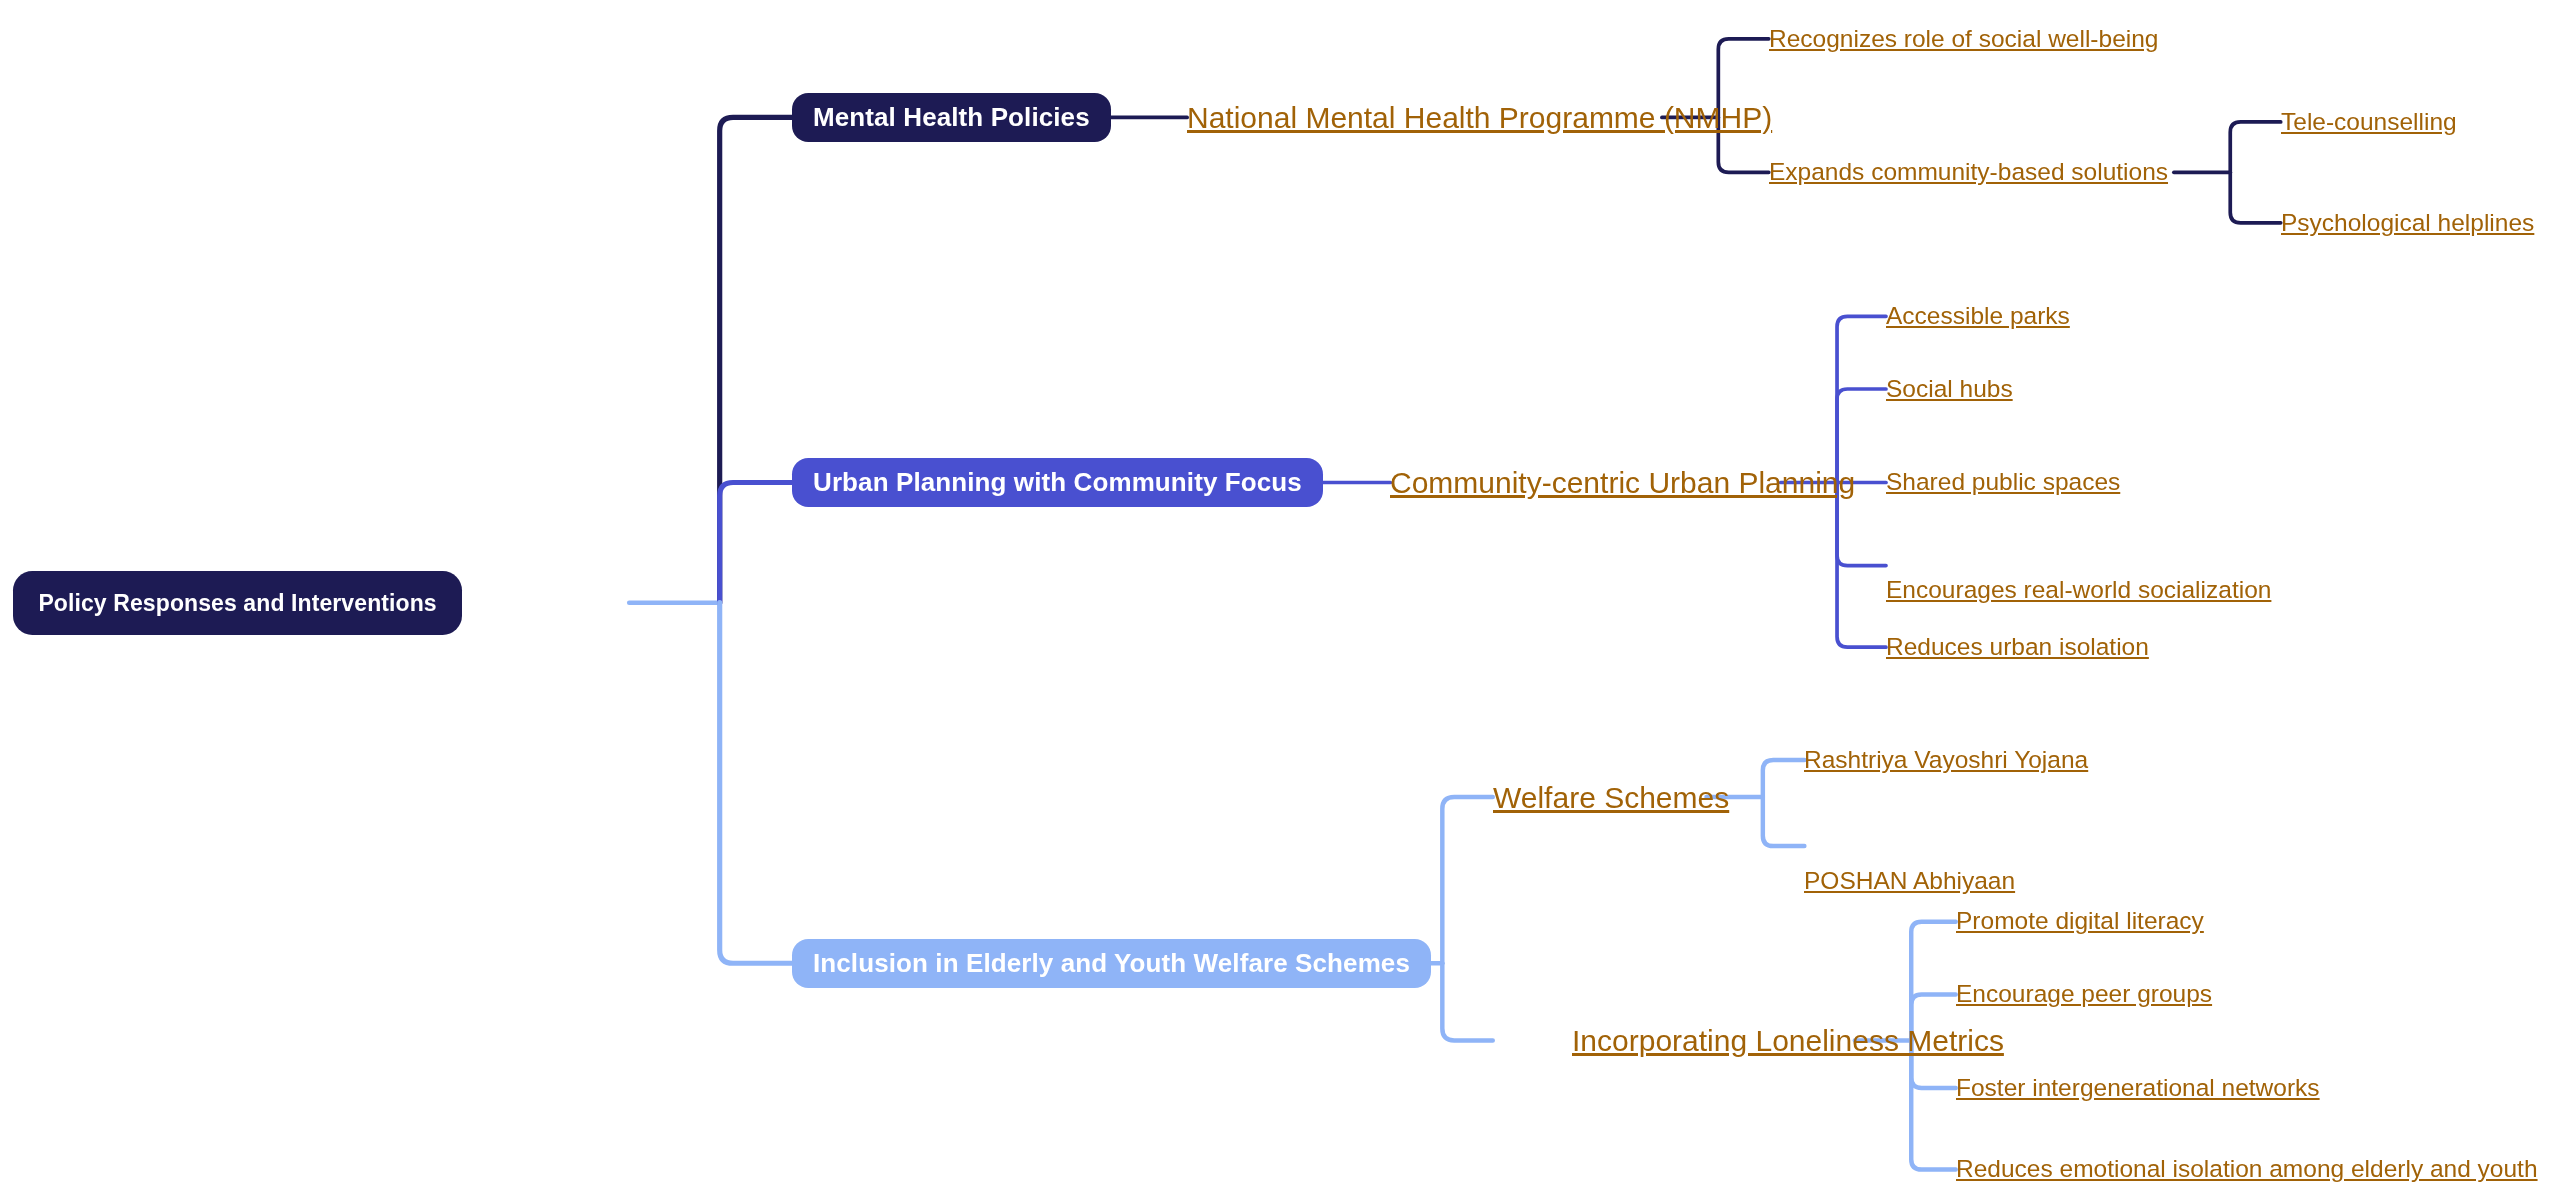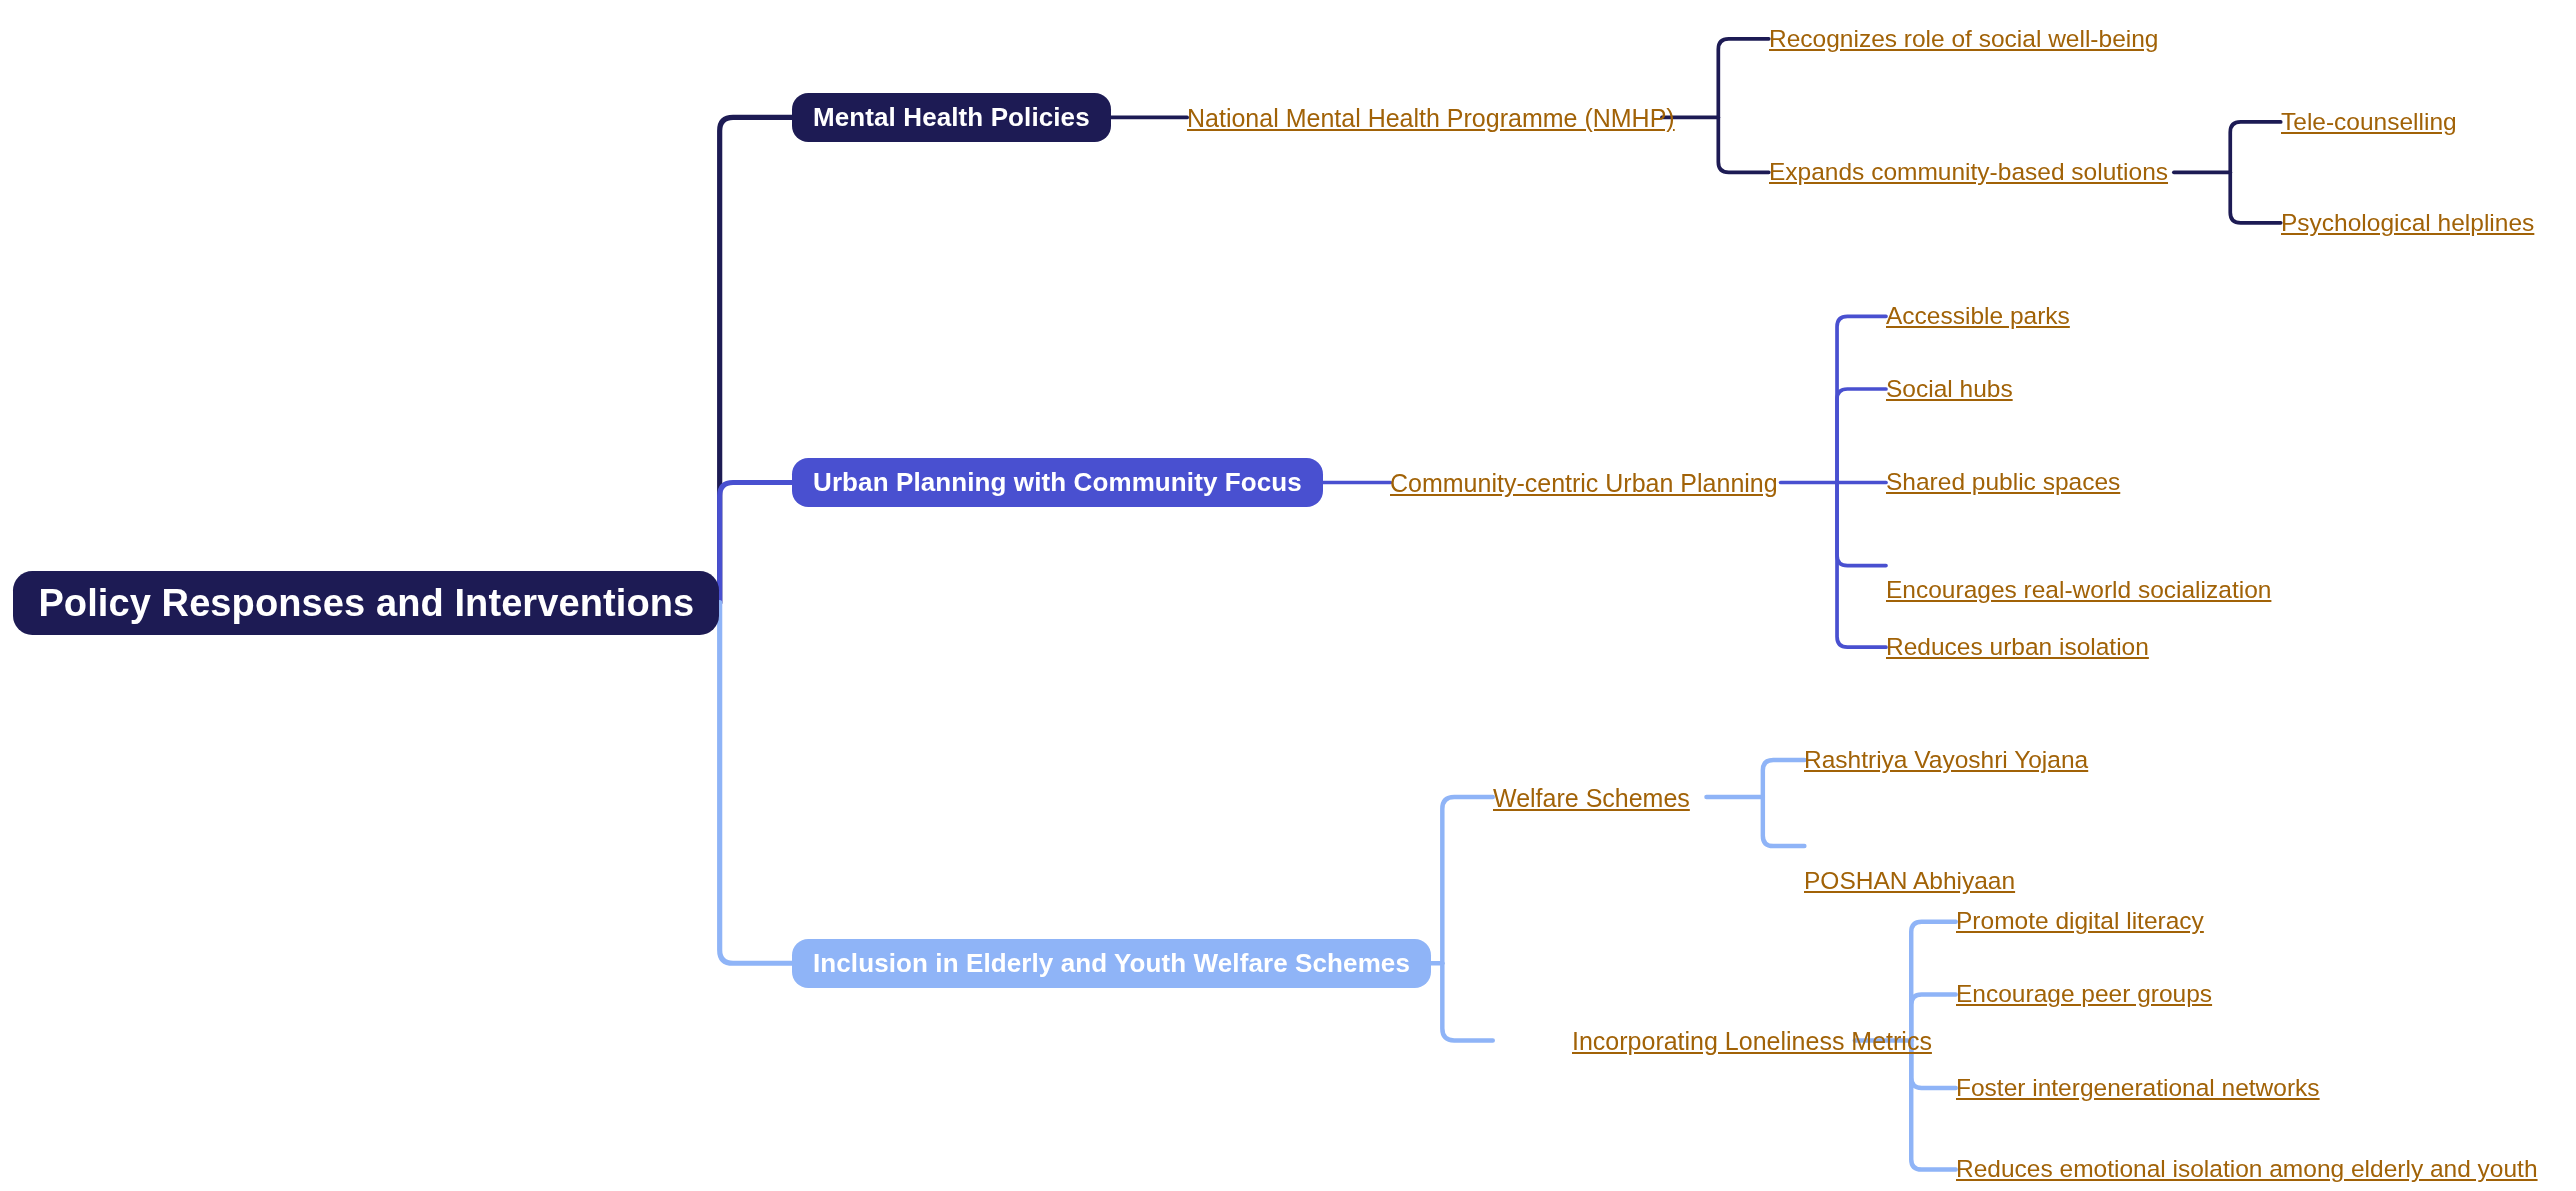--- a/index.html
+++ b/index.html
@@ -51,7 +51,7 @@
     font-weight: normal;
     text-decoration: underline;
   }
-  .plain.lvl2 { font-size: 25px; }
+  .plain.lvl2 { font-size: 30px; }
   .plain.lvl3 { font-size: 24.5px; }
   .left   { justify-content: flex-start; }
 </style>

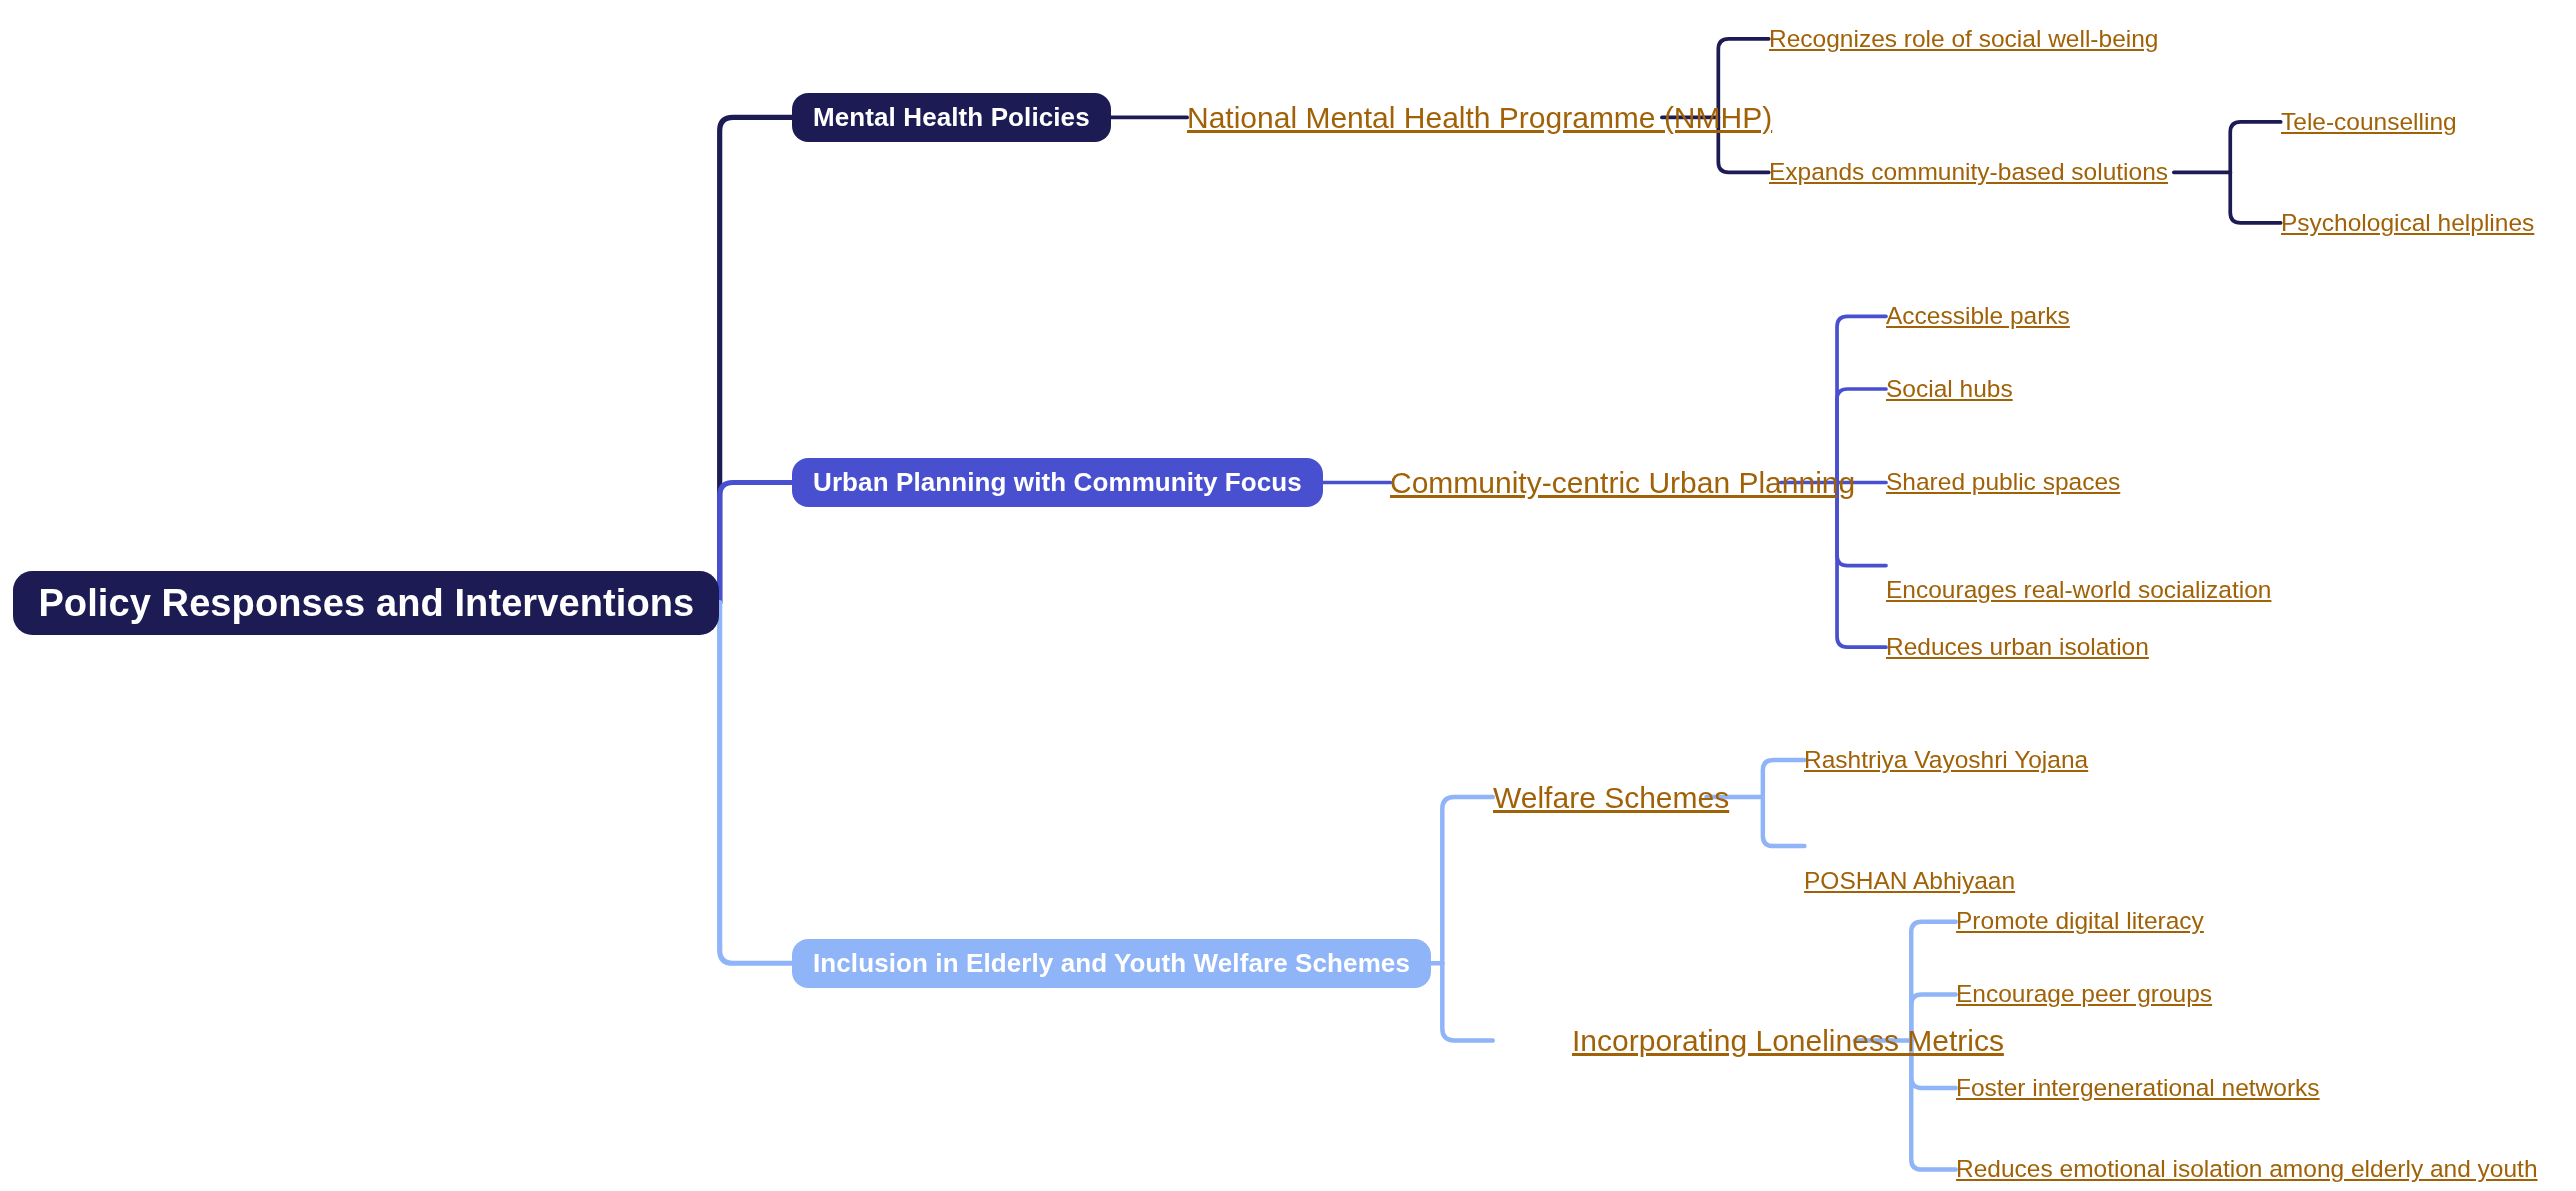--- a/index.html
+++ b/index.html
@@ -34,7 +34,7 @@
     letter-spacing: 0.1px;
   }
   .box.root {
-    font-size: 38px;
+    font-size: 23px;
     padding: 0 25px;
     height: 64px;
     border-radius: 19.3px;

